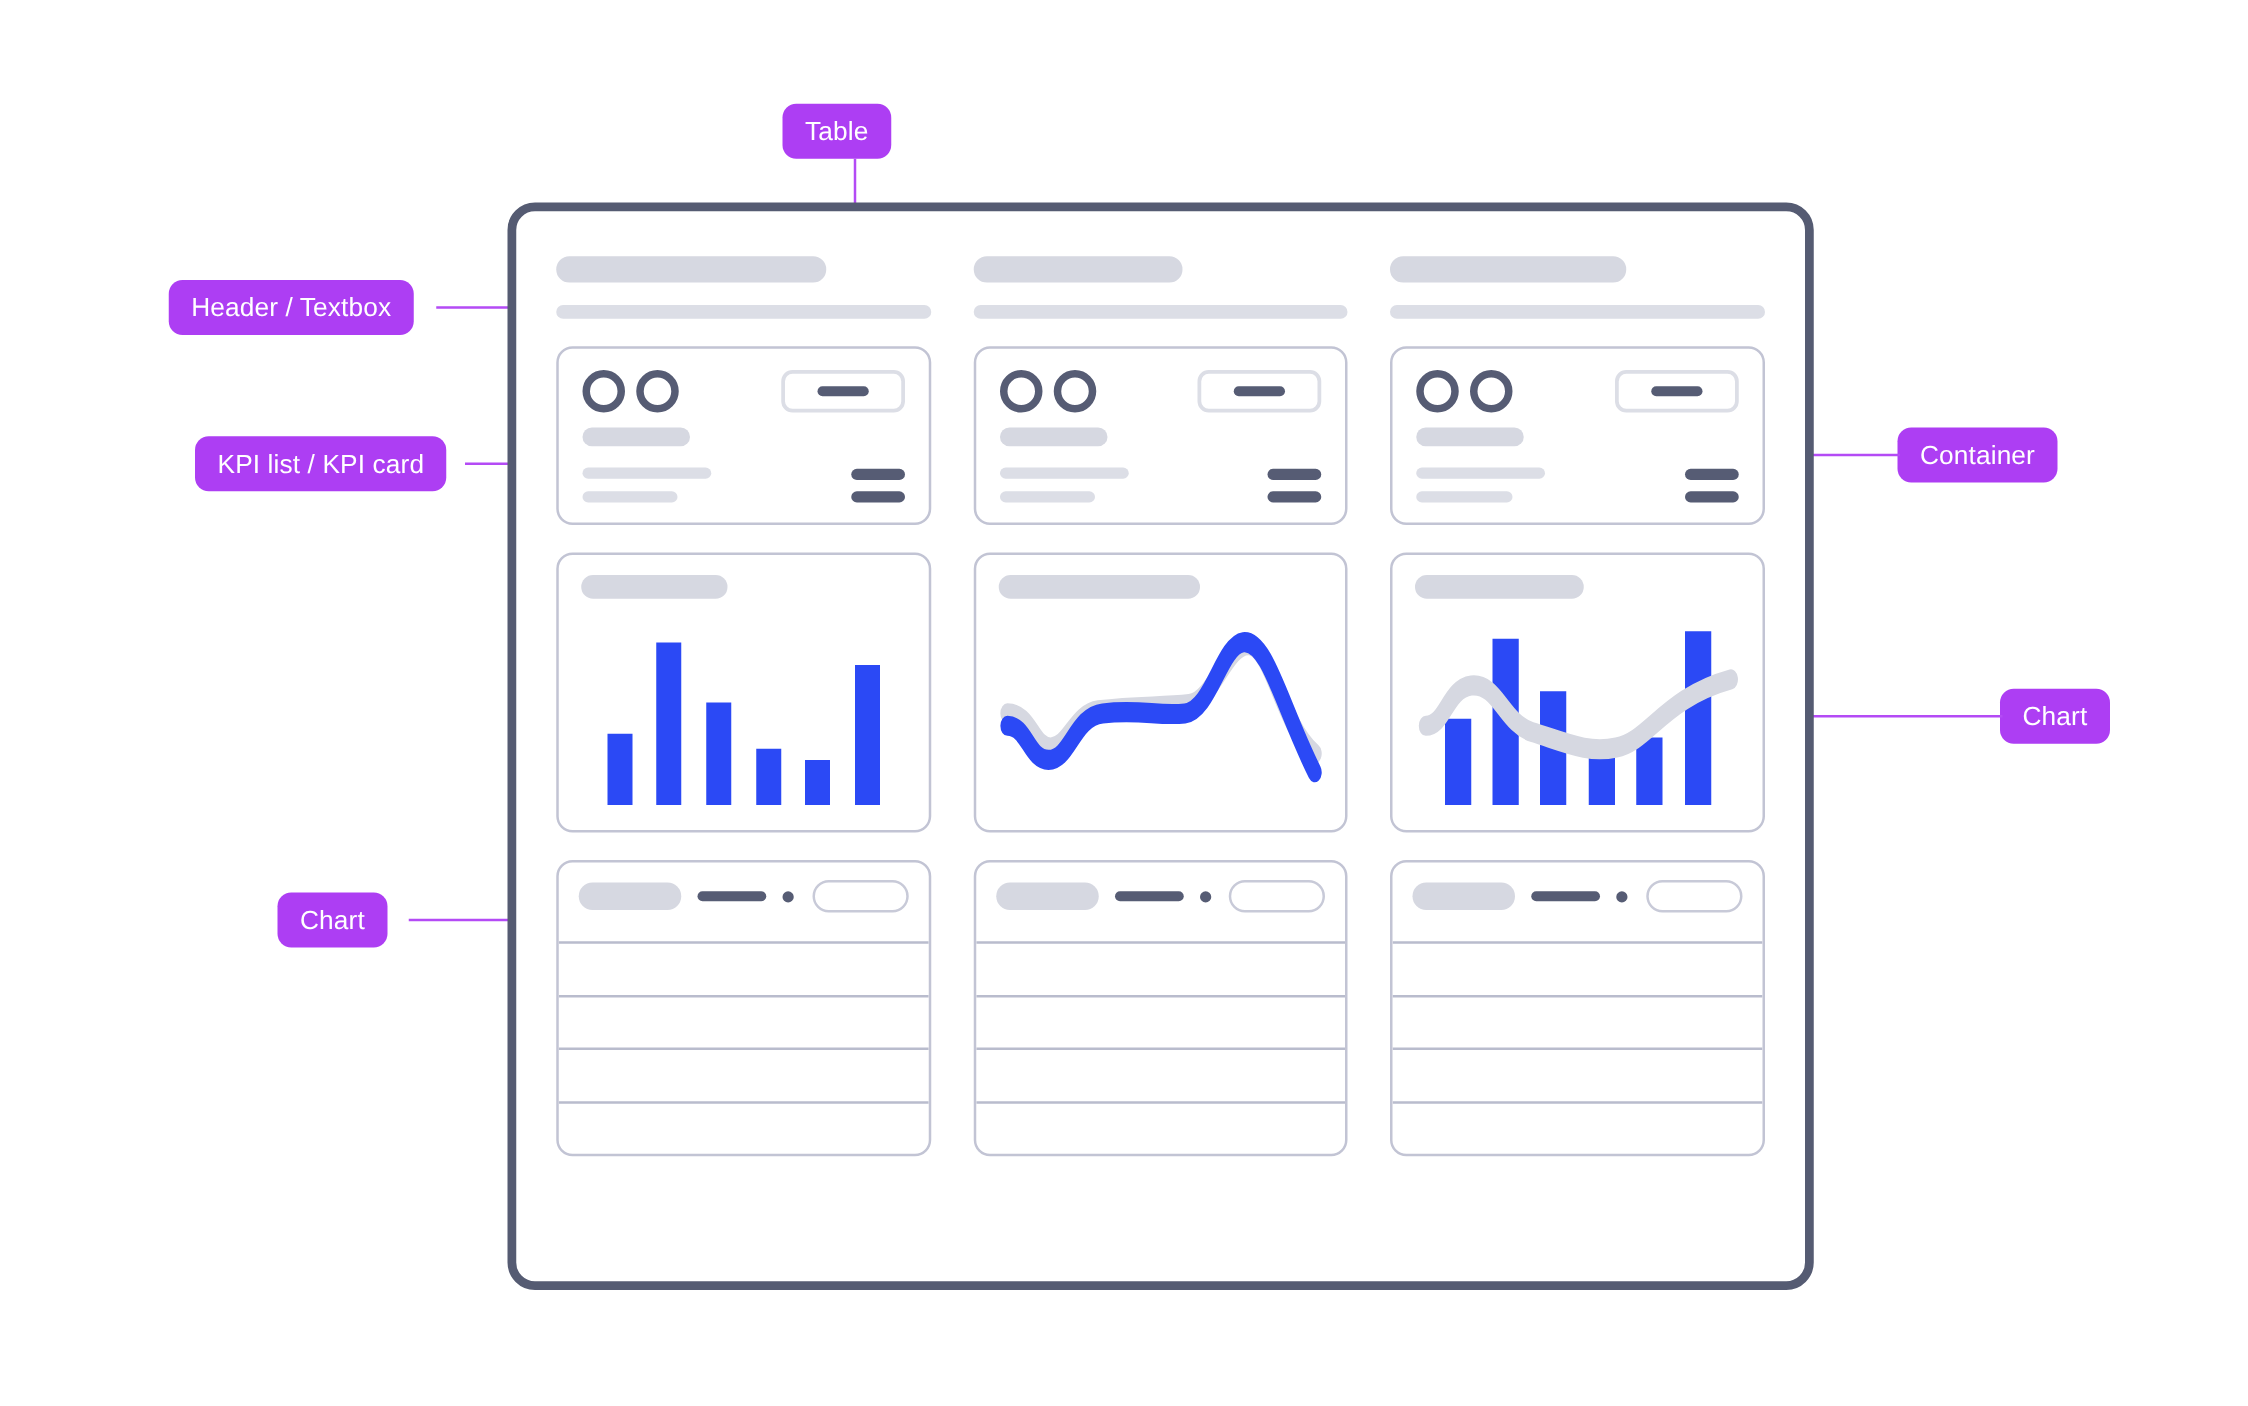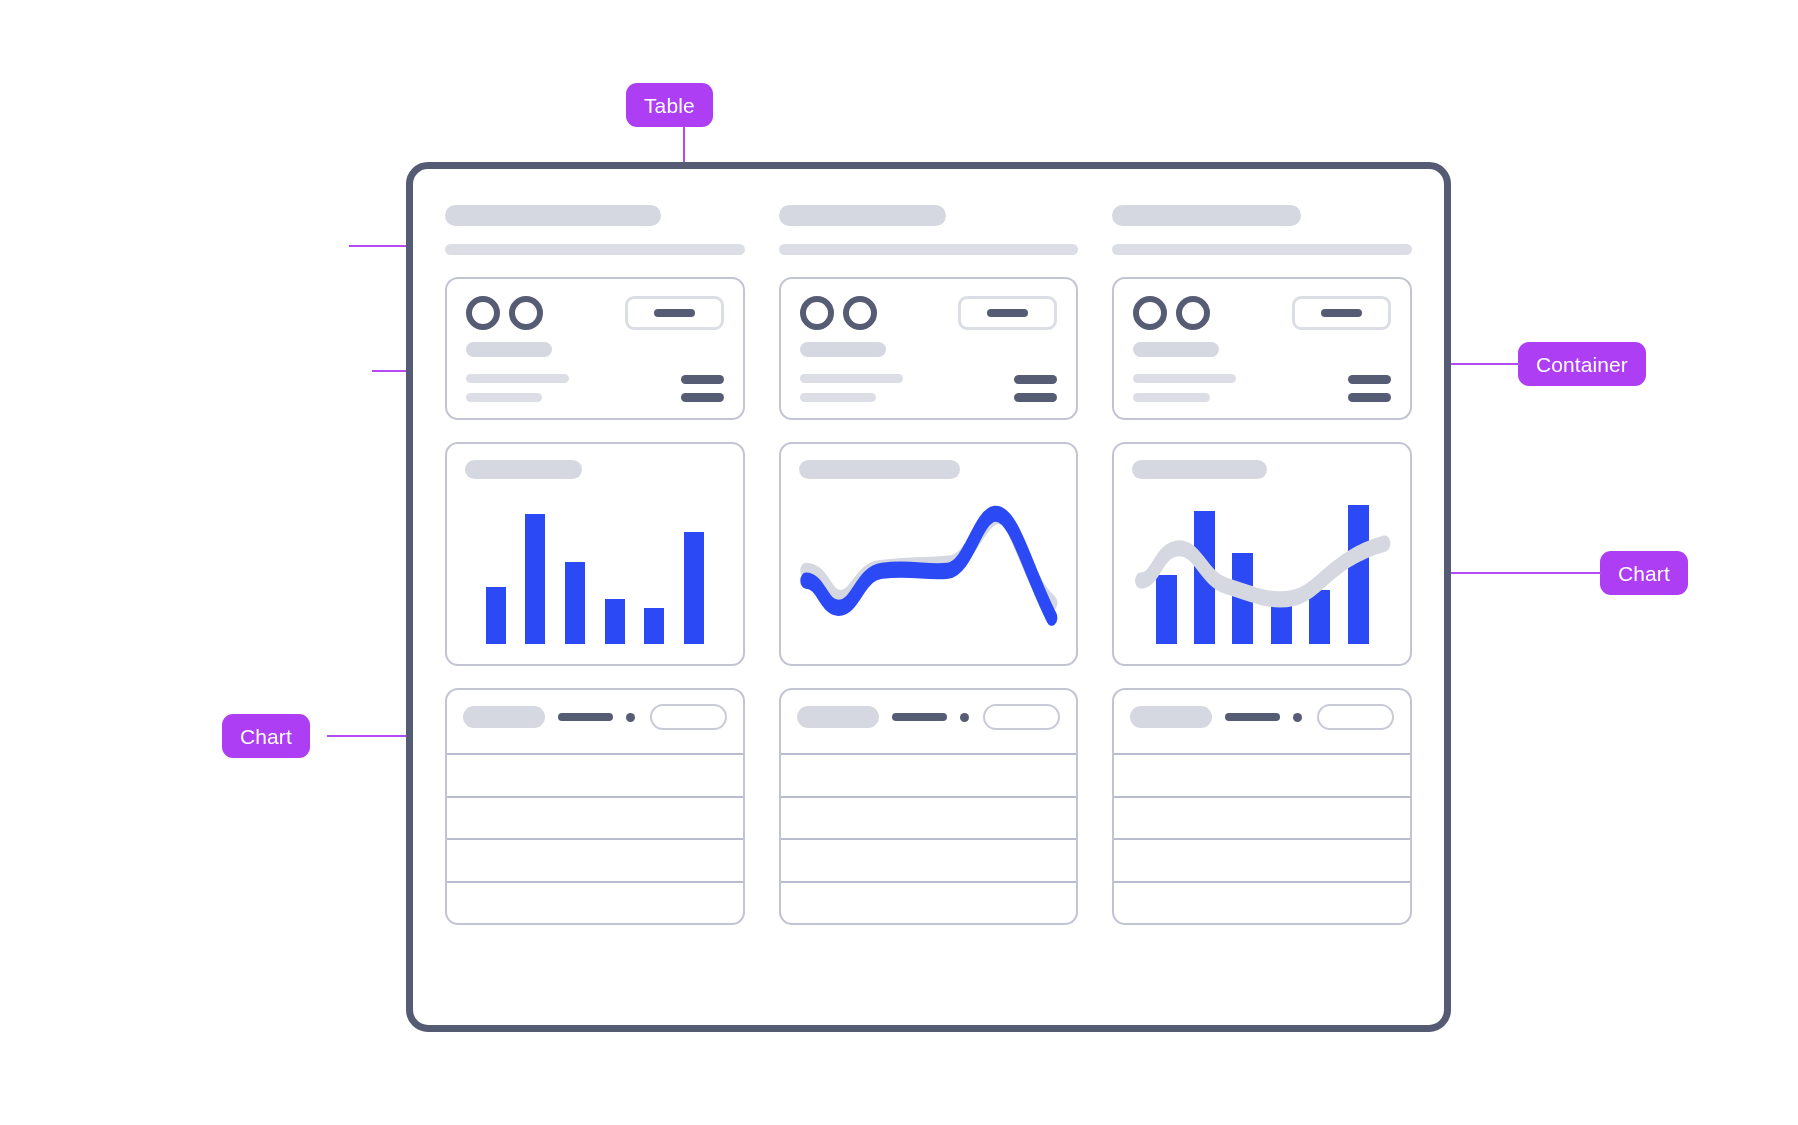--- a/index.html
+++ b/index.html
@@ -129,6 +129,9 @@
   <div class="leader v" style="left:683px; top:127px; height:212px;"></div>
   <div class="dot" style="left:679px; top:334px;"></div>
 
+  <div class="label" style="left:135px; top:224px;">
+    <span>Header / Textbox</span>
+  </div>
   <div class="leader h" style="left:349px; top:245px; width:137px;"></div>
   <div class="dot" style="left:482px; top:241px;"></div>
 

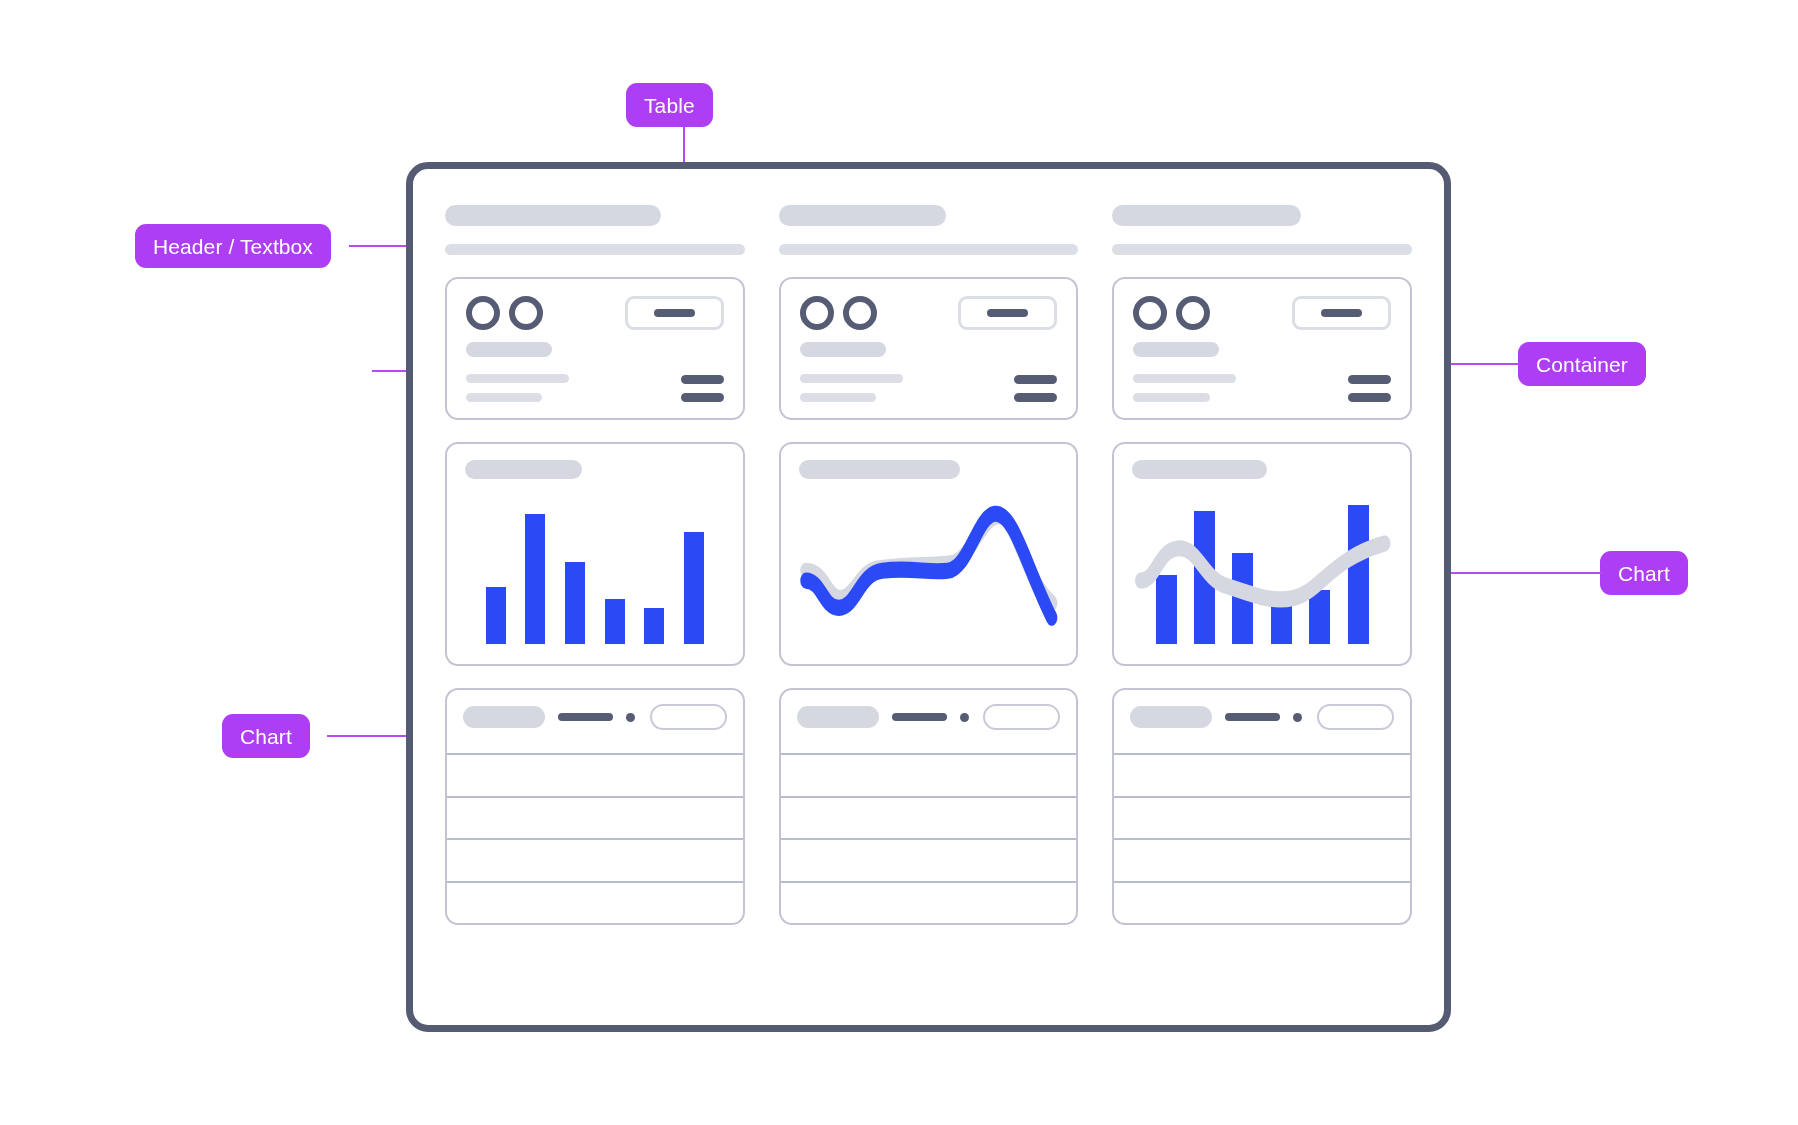--- a/index.html
+++ b/index.html
@@ -135,6 +135,9 @@
   <div class="leader h" style="left:349px; top:245px; width:137px;"></div>
   <div class="dot" style="left:482px; top:241px;"></div>
 
+  <div class="label" style="left:156px; top:349px;">
+    <span>KPI list / KPI card</span>
+  </div>
   <div class="leader h" style="left:372px; top:370px; width:99px;"></div>
   <div class="dot" style="left:466px; top:366px;"></div>
 

